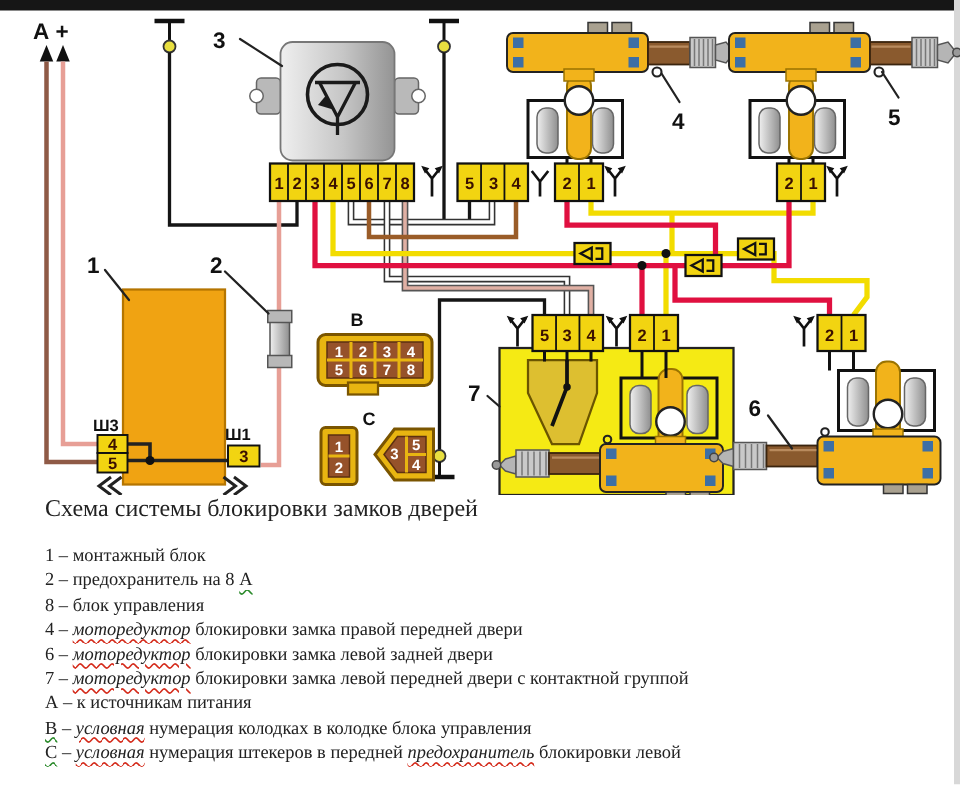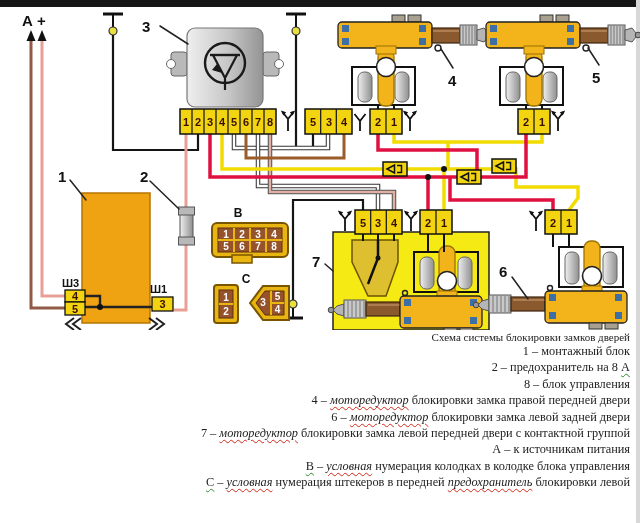--- a/index.html
+++ b/index.html
@@ -15,7 +15,7 @@
   .slbl{font:bold 11px "Liberation Sans",sans-serif;fill:#111;}
   .blbl{font:bold 12px "Liberation Sans",sans-serif;fill:#111;text-anchor:middle;}
   .legend{position:absolute;left:30px;top:331px;width:600px;color:#222;}
-  .ltitle{font-size:11px;text-align:right;}
+  .ltitle{font-size:16px;margin-bottom:13px;}
   .lrow{font-size:12.3px;line-height:16.4px;white-space:nowrap;text-align:right;}
   .sq-red{text-decoration-line:underline;text-decoration-style:wavy;
           text-decoration-color:#d42a1a;text-decoration-thickness:1px;text-underline-offset:2px;font-style:italic;}

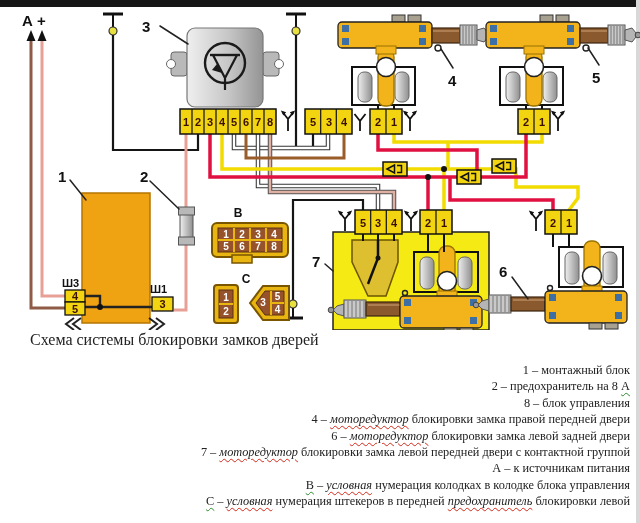--- a/index.html
+++ b/index.html
@@ -16,7 +16,7 @@
   .blbl{font:bold 12px "Liberation Sans",sans-serif;fill:#111;text-anchor:middle;}
   .legend{position:absolute;left:30px;top:331px;width:600px;color:#222;}
   .ltitle{font-size:16px;margin-bottom:13px;}
-  .lrow{font-size:12.3px;line-height:16.4px;white-space:nowrap;text-align:right;}
+  .lrow{font-size:12.3px;line-height:16.4px;white-space:nowrap;}
   .sq-red{text-decoration-line:underline;text-decoration-style:wavy;
           text-decoration-color:#d42a1a;text-decoration-thickness:1px;text-underline-offset:2px;font-style:italic;}
   .sq-green{text-decoration-line:underline;text-decoration-style:wavy;

